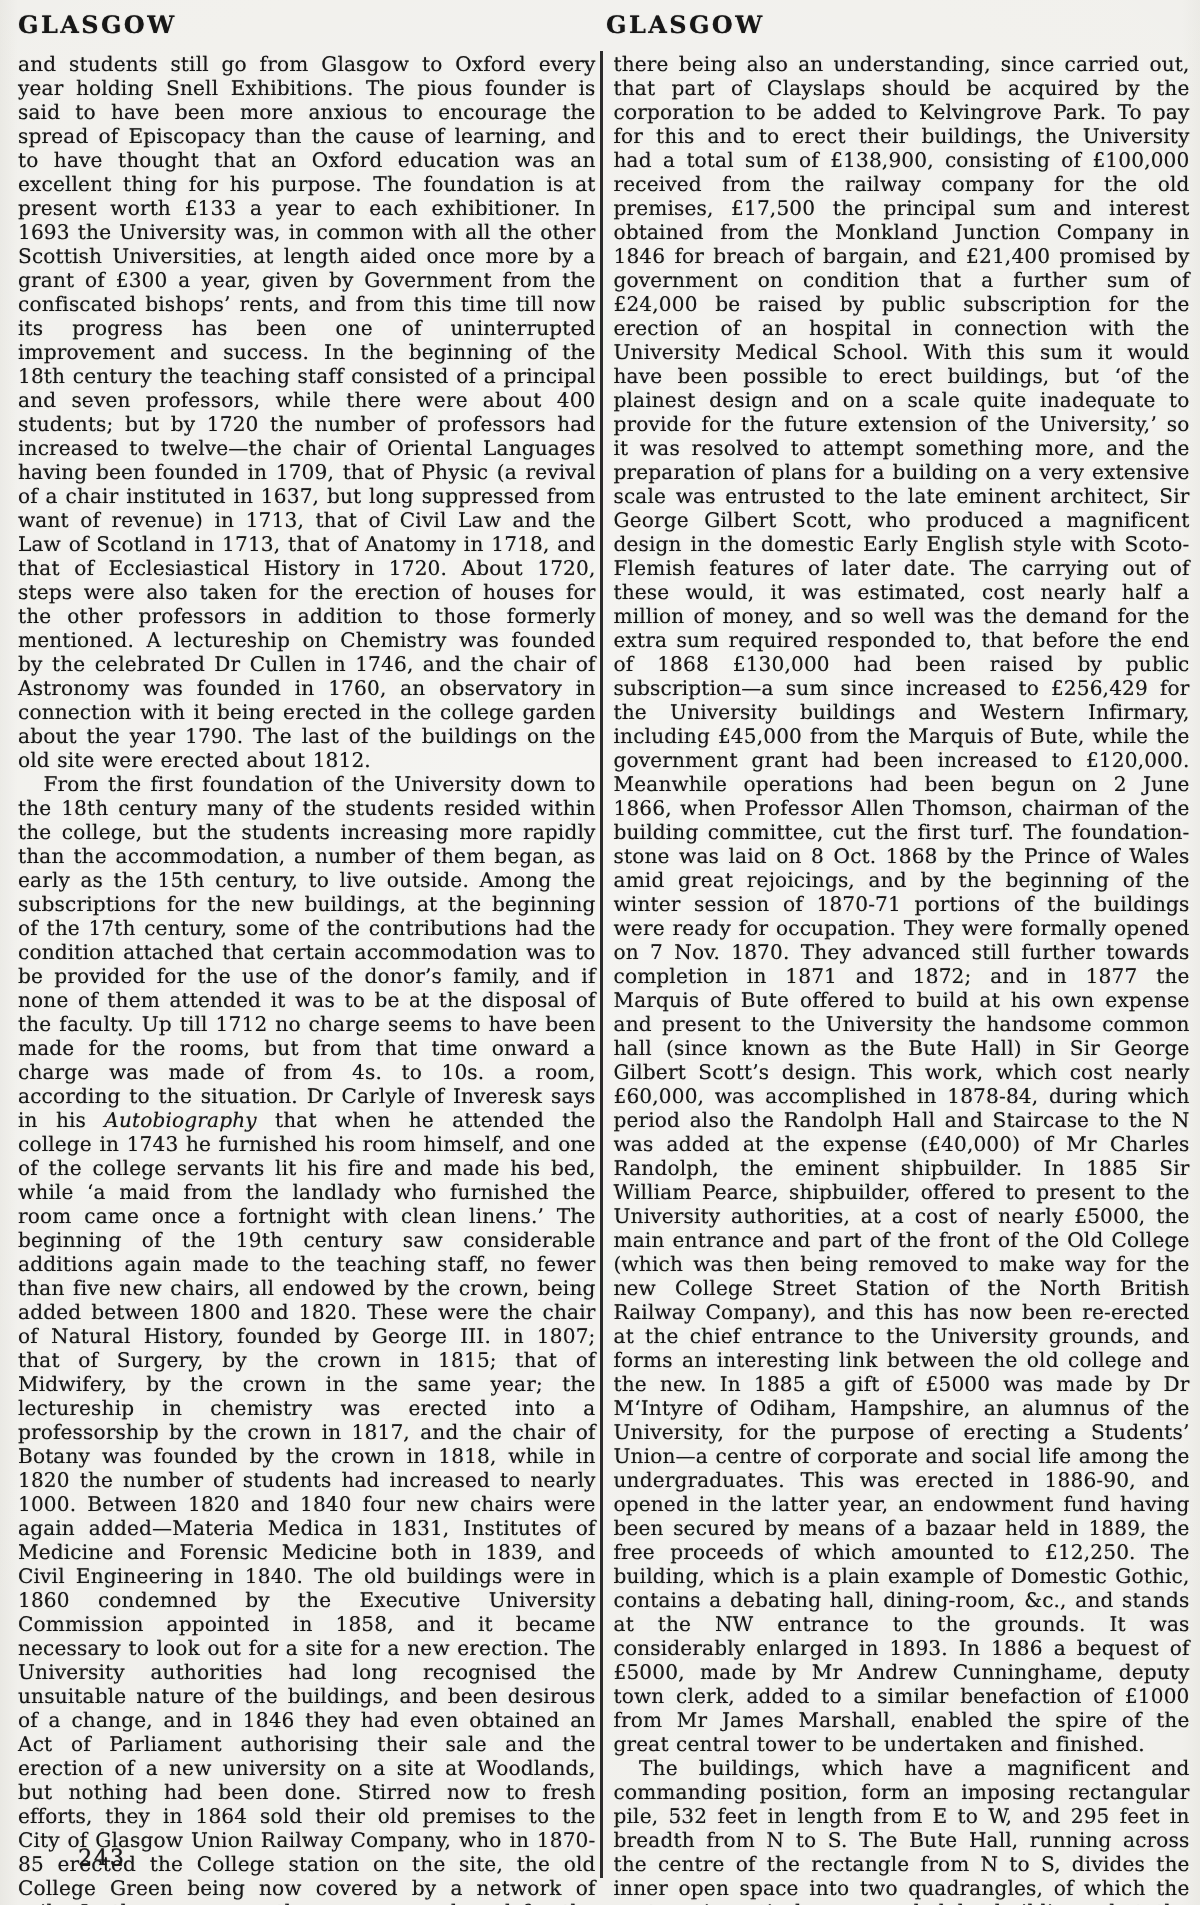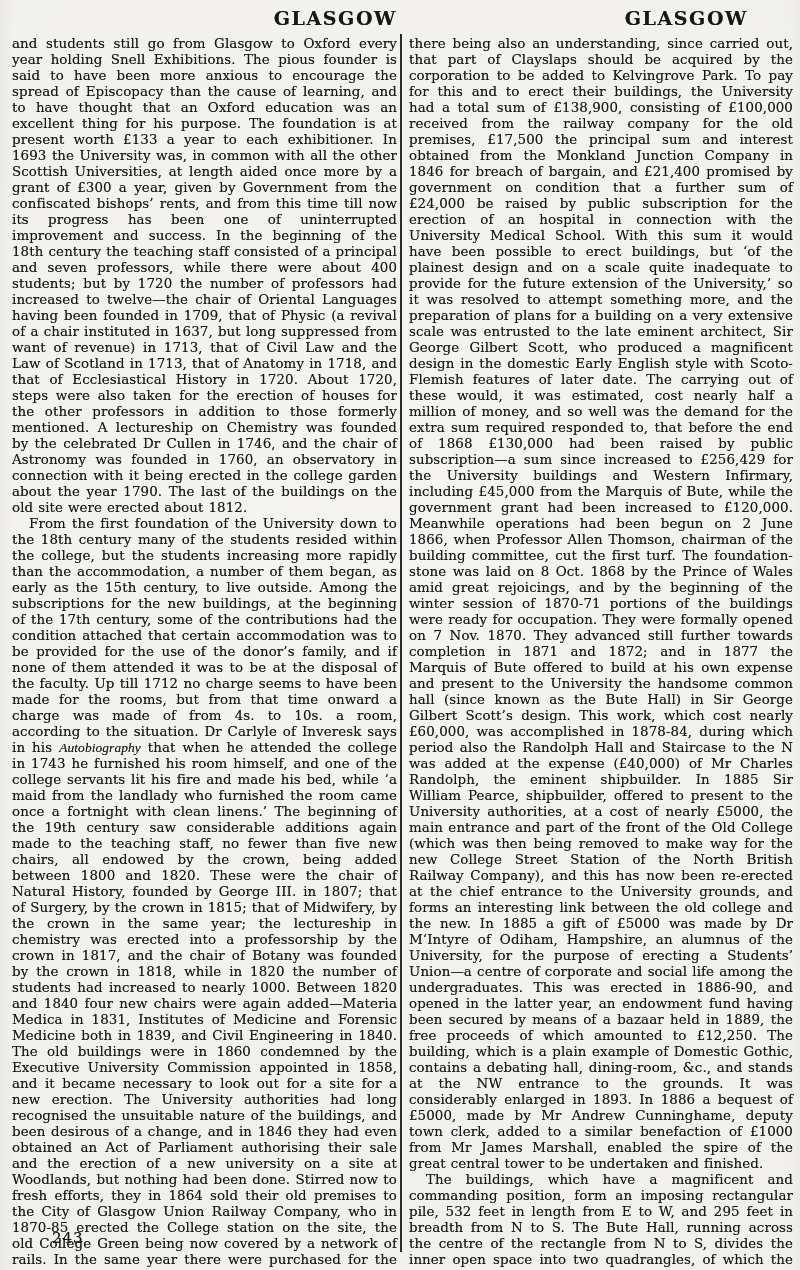--- a/index.html
+++ b/index.html
@@ -21,10 +21,10 @@
   .running-head {
     position: absolute;
     top: 7px;
-    font-size: 19px;
+    font-size: 16px;
     font-weight: bold;
     letter-spacing: 1.6px;
-    text-align: right;
+    text-align: left;
     text-shadow: 0 0 0.6px rgba(20,20,20,0.65);
   }
   .running-head.left  { left: 12px;  width: 385px; }

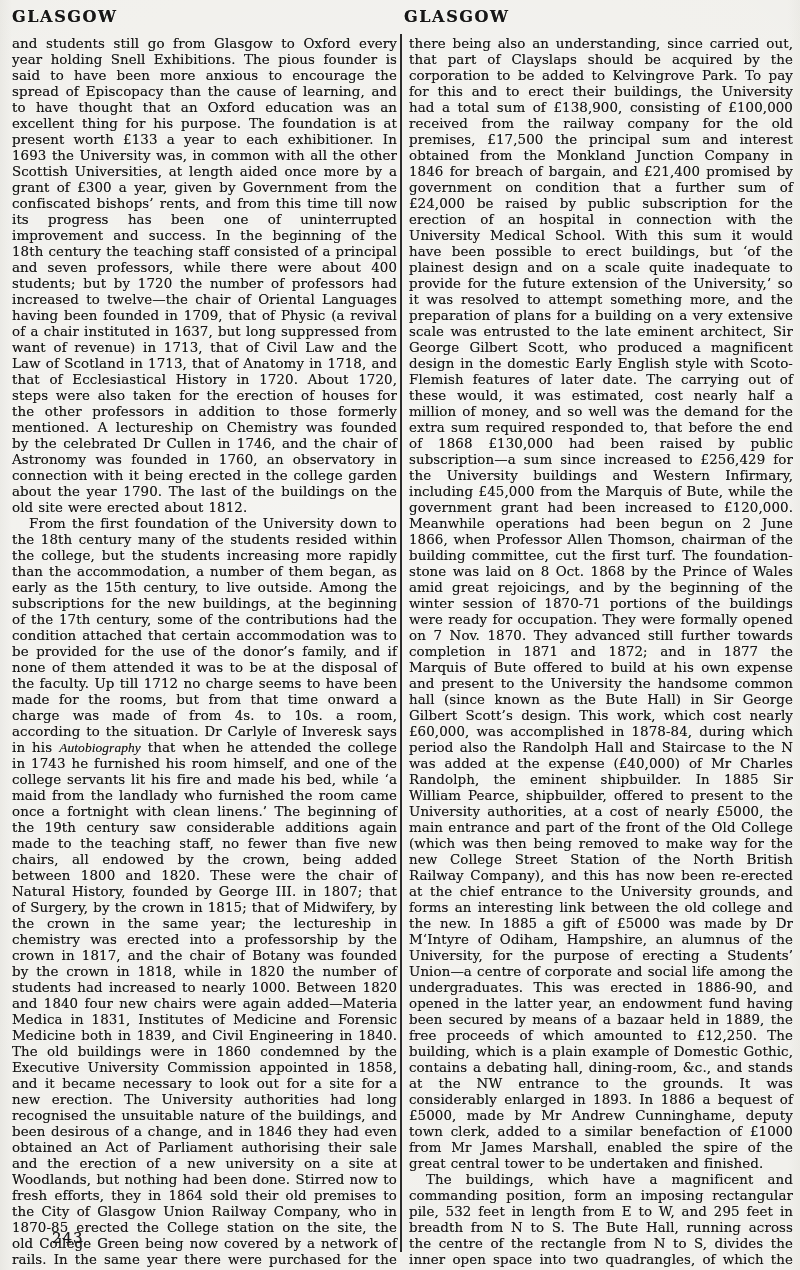--- a/index.html
+++ b/index.html
@@ -52,7 +52,6 @@
   }
   .run-i {
     font-style: italic;
-    font-family: Liberation Serif, serif;
   }
 
   .col-divider {

